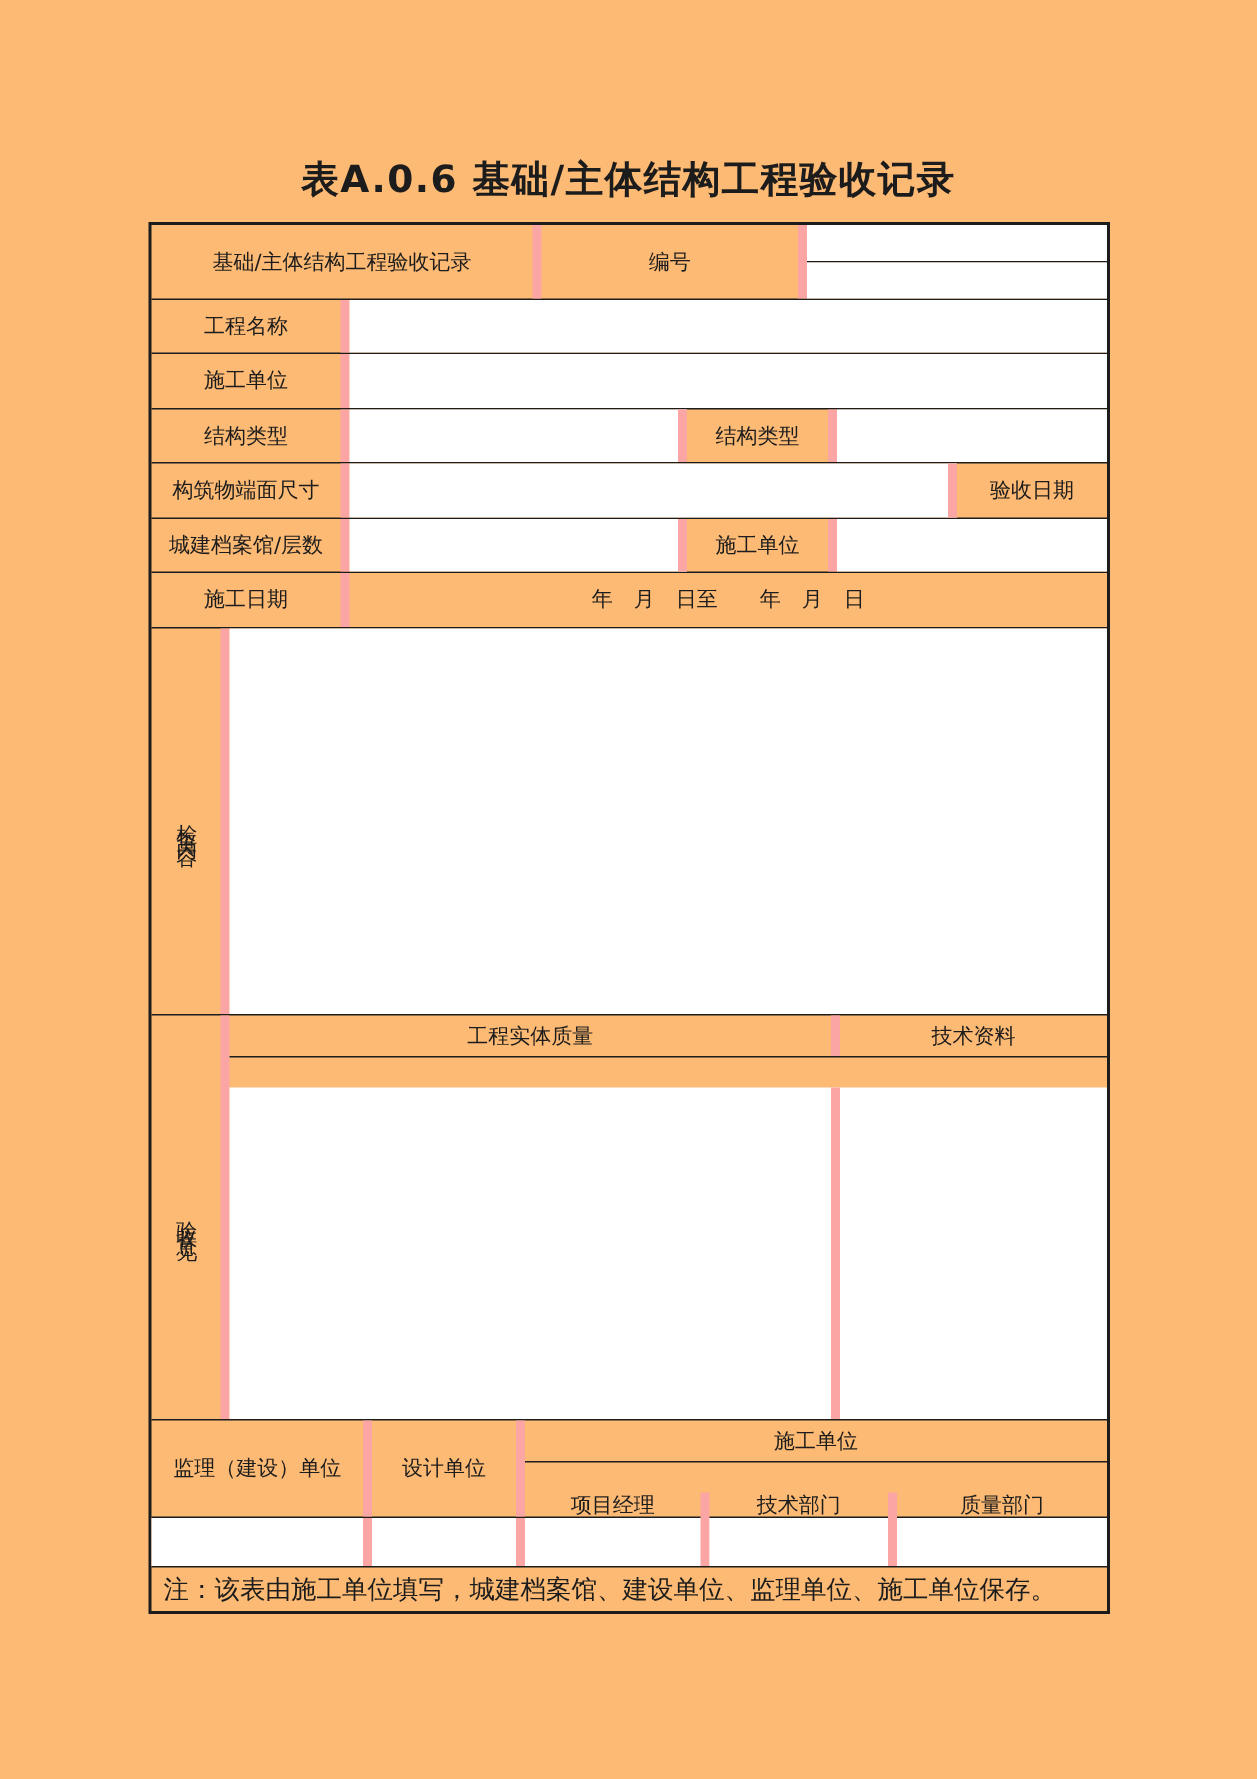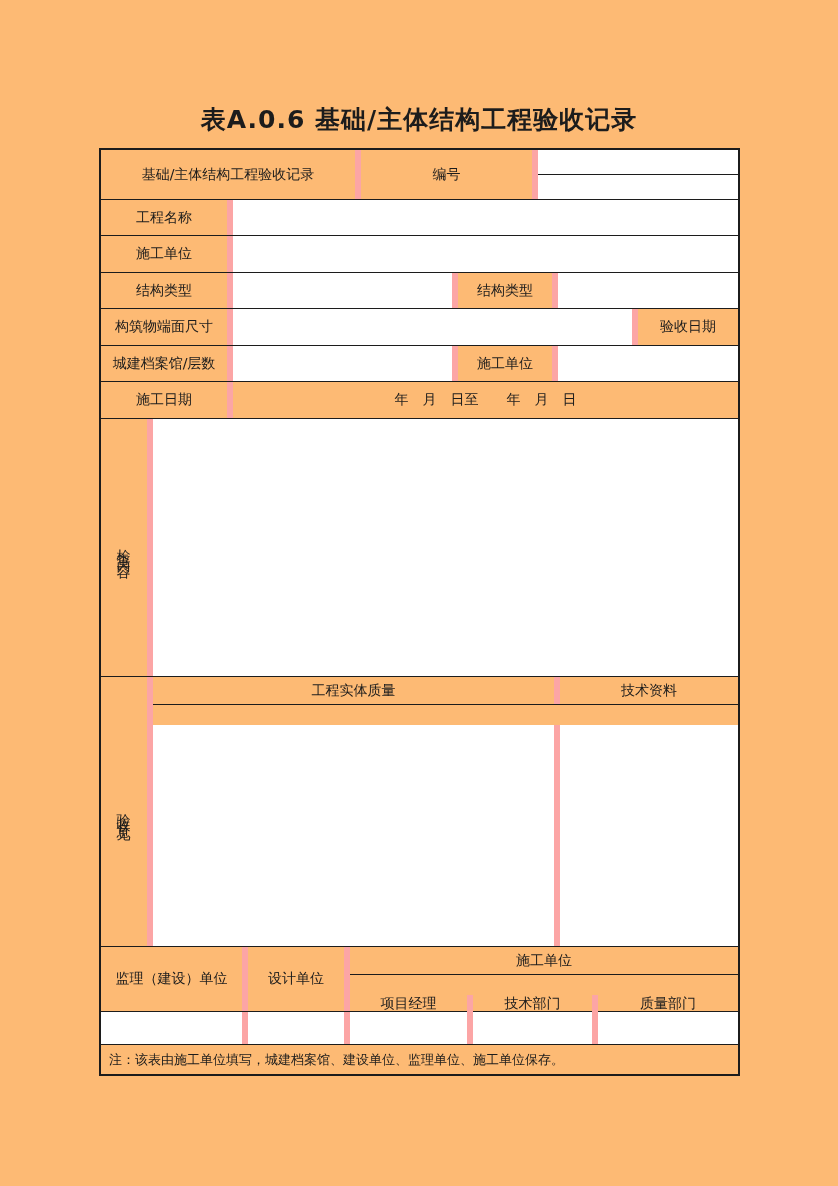--- a/index.html
+++ b/index.html
@@ -82,7 +82,7 @@
     justify-content: flex-start;
     text-align: left;
     padding-left: 8px;
-    font-size: 13px;
+    font-size: 17px;
   }
   .fill { background: #ffffff; }
 </style>

